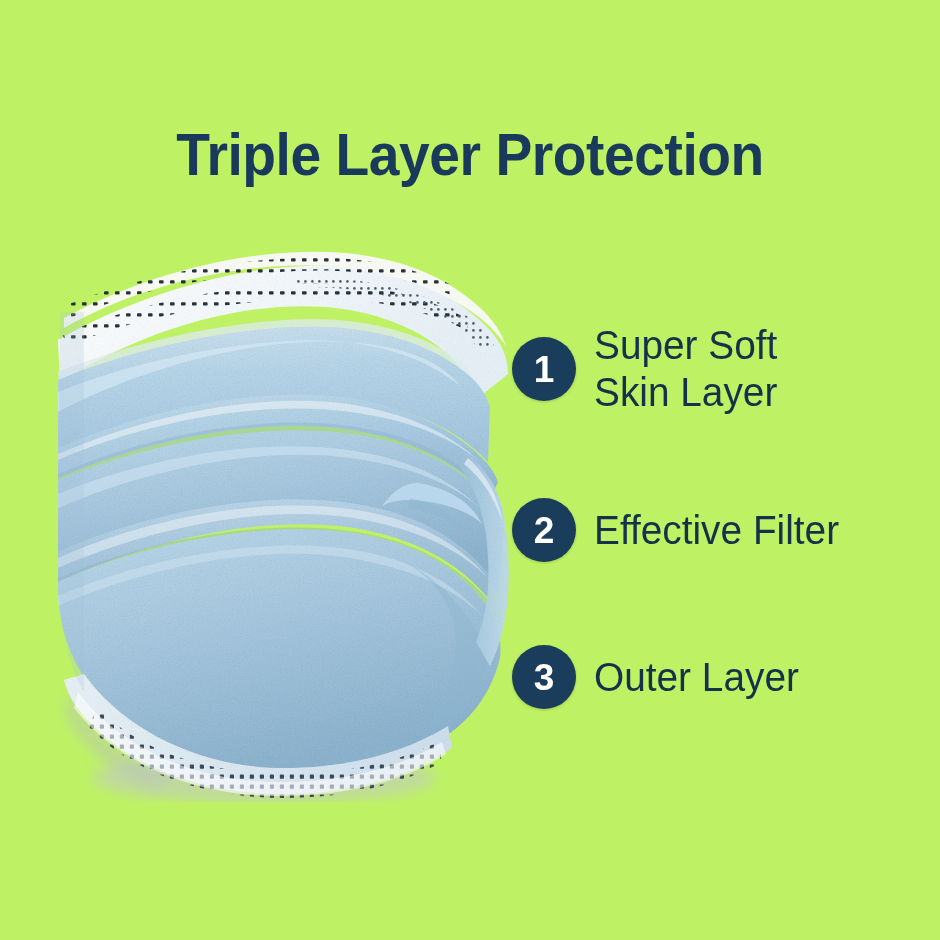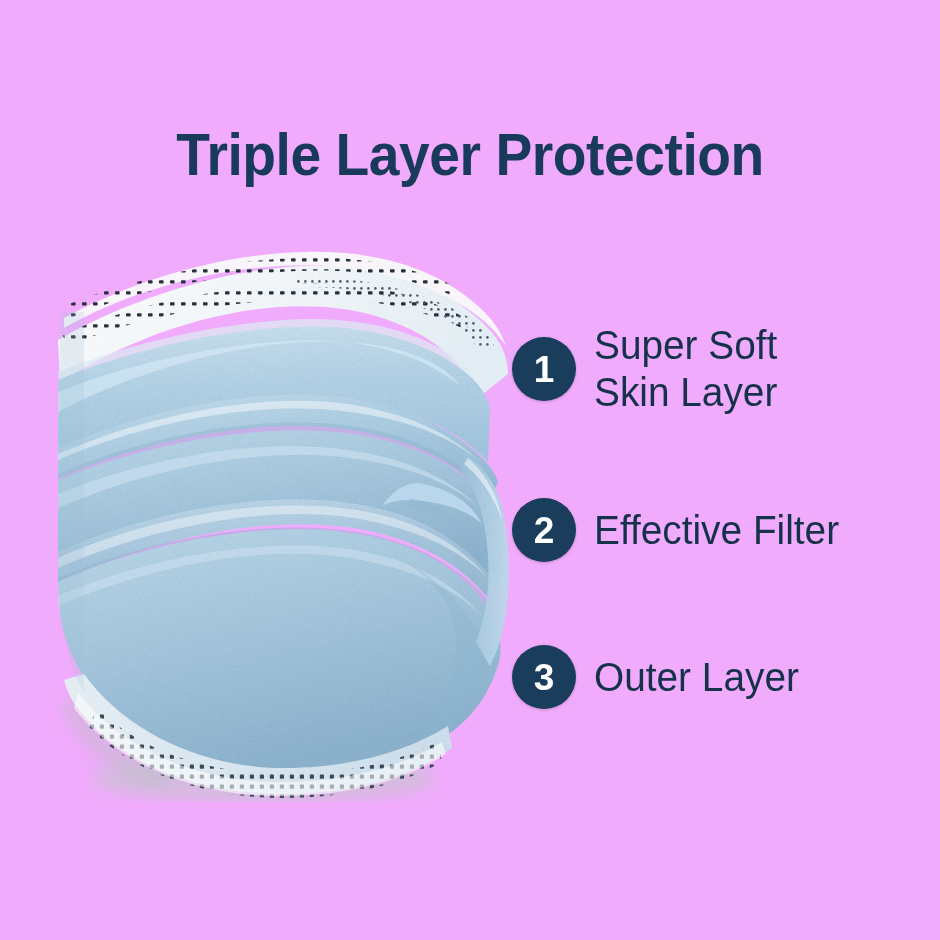--- a/index.html
+++ b/index.html
@@ -14,7 +14,7 @@
     position: relative;
     width: 940px;
     height: 940px;
-    background: #f0abfc;
+    background: #bef264;
     overflow: hidden;
   }
 

